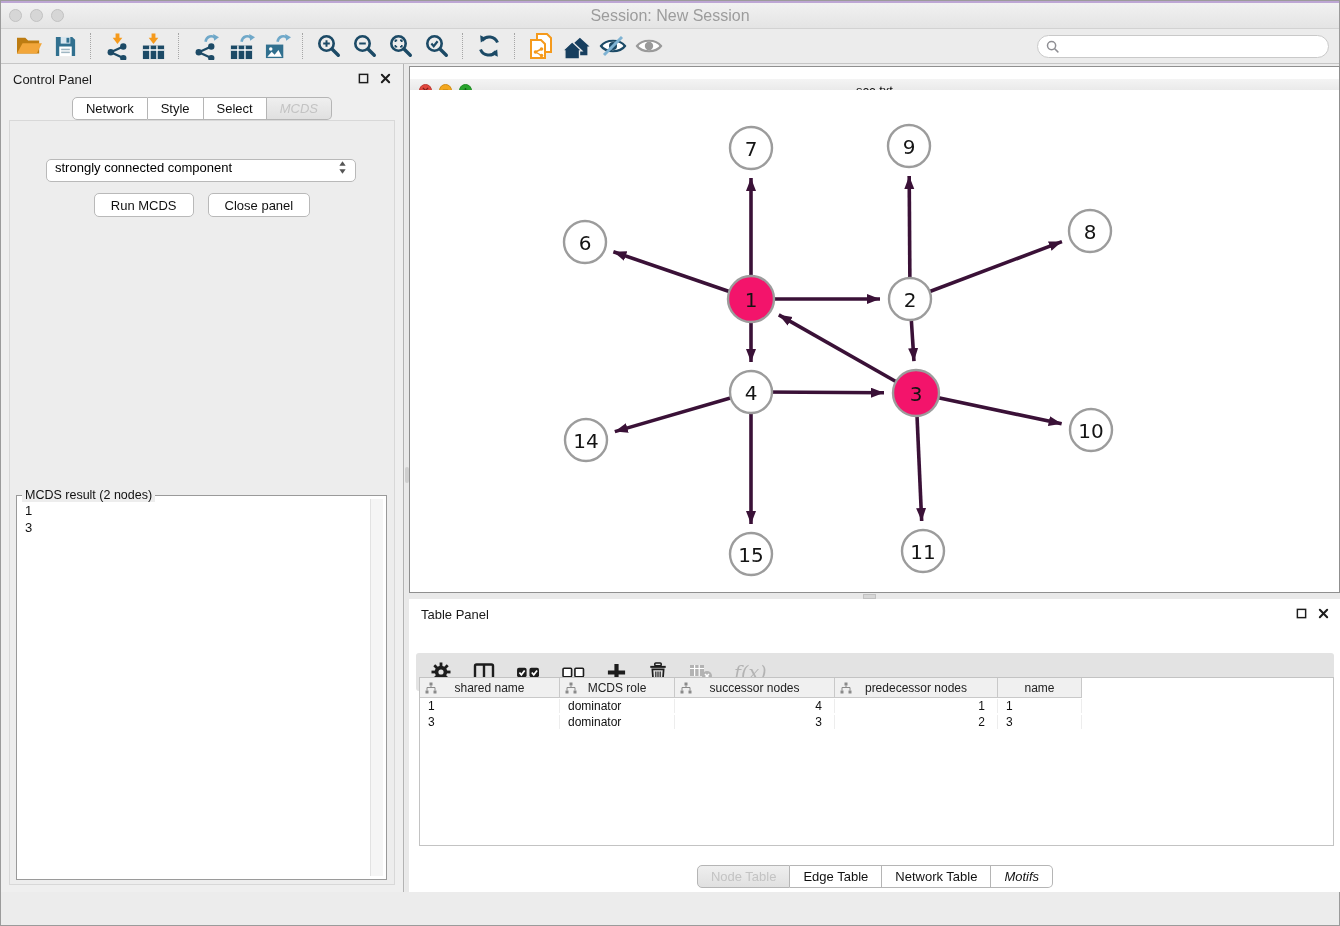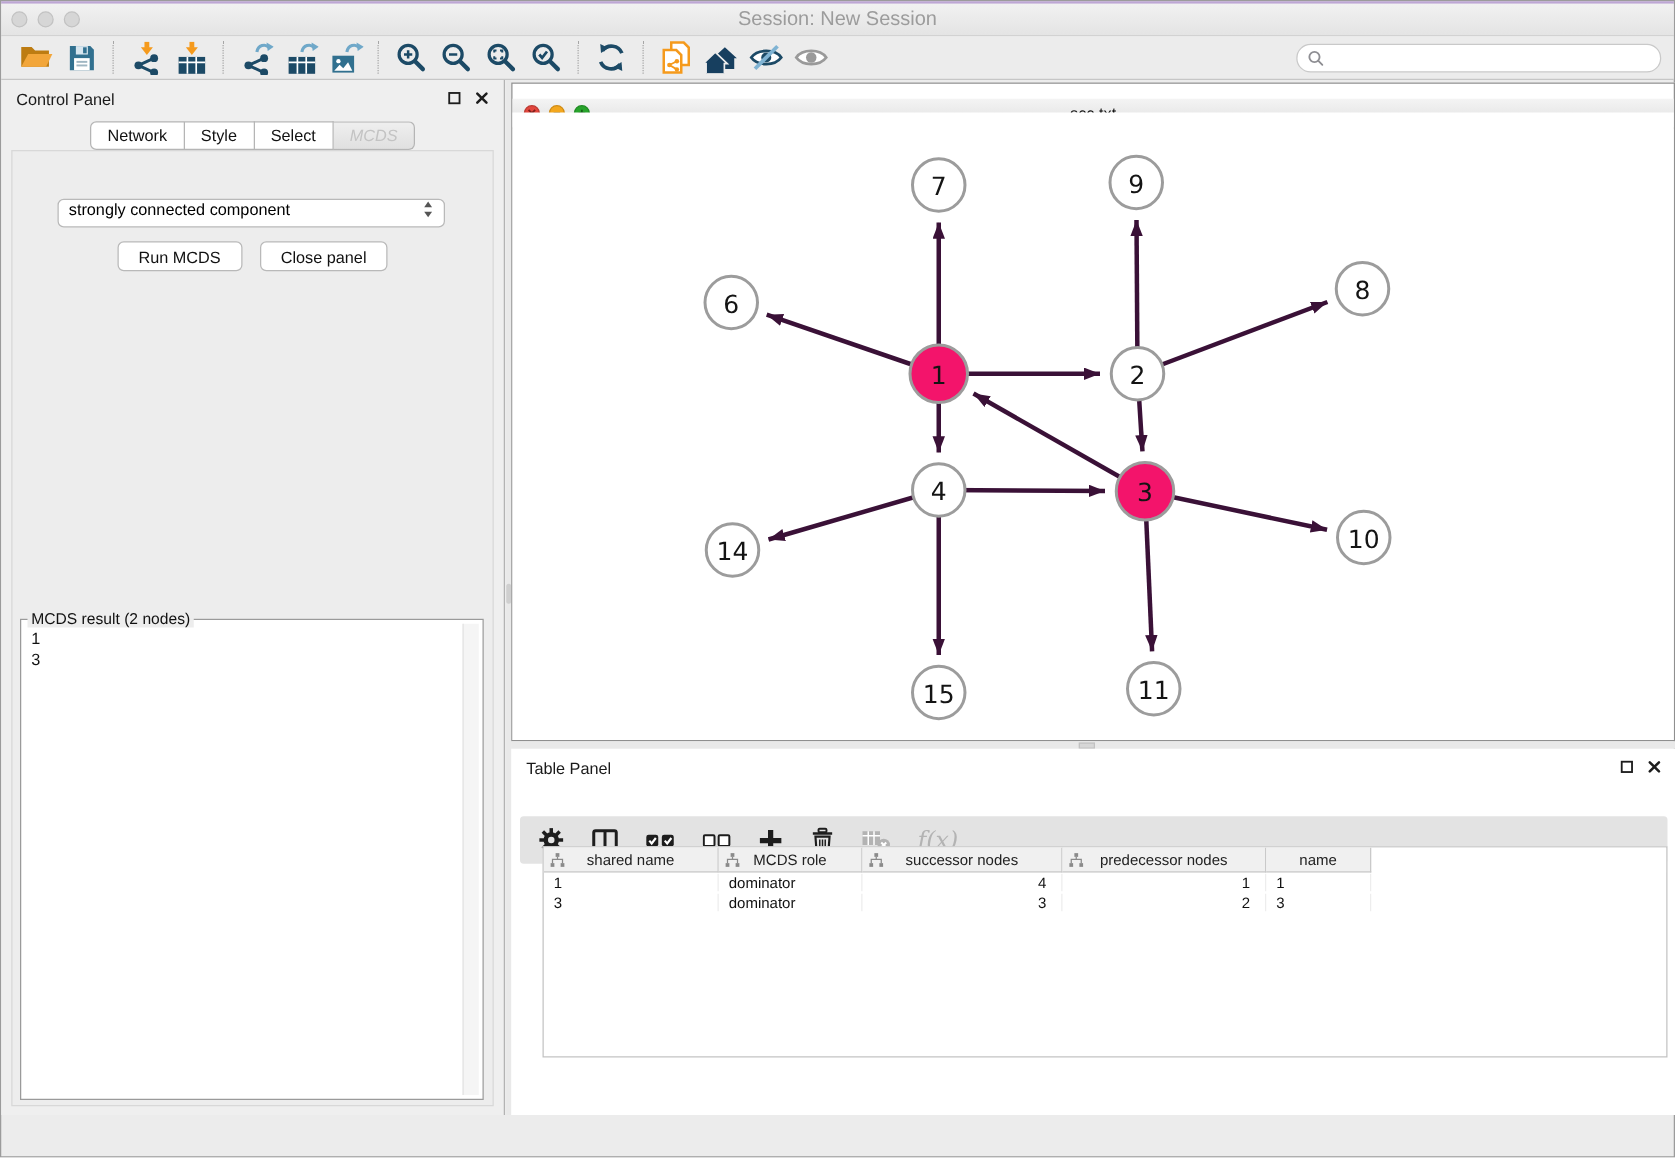--- a/index.html
+++ b/index.html
@@ -75,7 +75,7 @@
     border-radius:3px;display:flex;align-items:center;padding-left:14px;gap:21px;box-sizing:border-box;margin-top:24px;}
   .tp-tool{display:flex;align-items:center;justify-content:center;height:26px;}
   #fx-label{font-family:"DejaVu Serif",serif;font-style:italic;font-size:19px;color:#b3b3b3;}
-  #nt-table{position:absolute;left:25px;right:7px;top:78px;height:169px;background:#fff;
+  #nt-table{position:absolute;left:10px;right:7px;top:78px;height:169px;background:#fff;
     border:1px solid #c3c3c3;box-sizing:border-box;overflow:hidden;}
   #table-header{display:flex;height:20px;background:#fff;}
   .th{background:#f0f0f0;border-right:1px solid #c9c9c9;border-bottom:1px solid #c9c9c9;

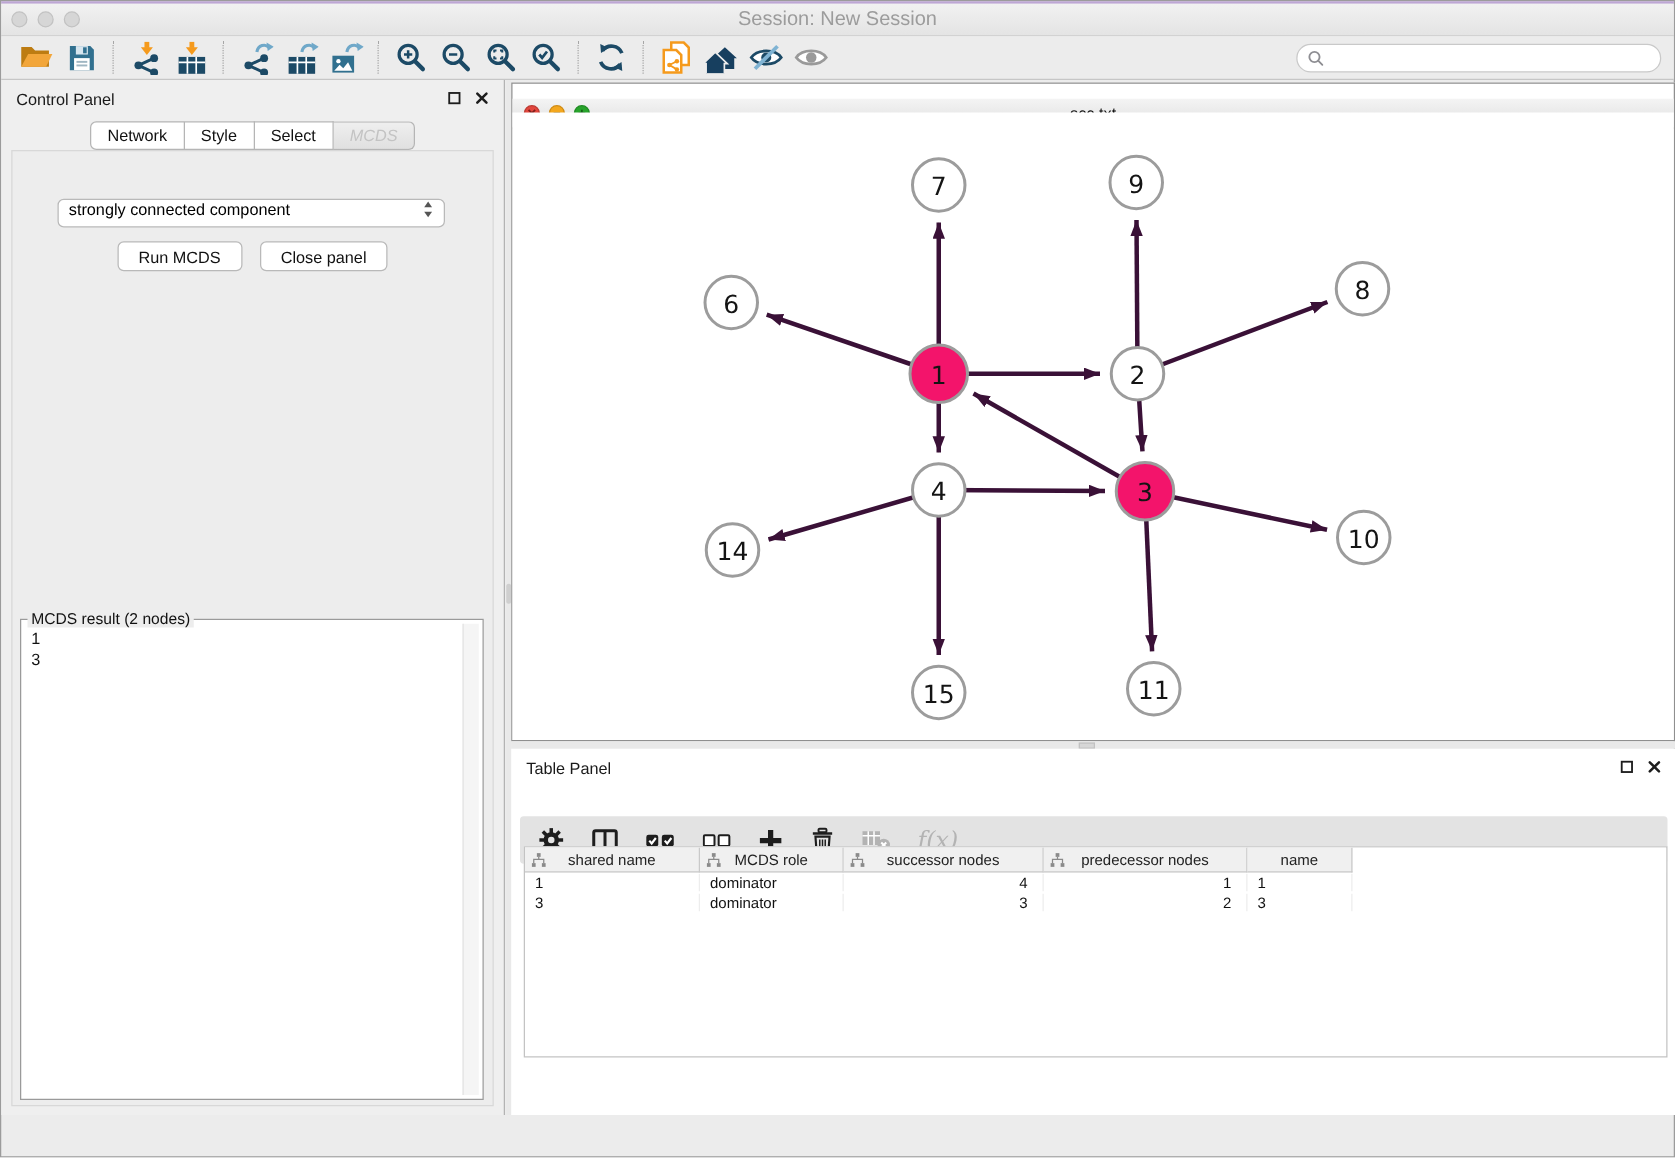--- a/index.html
+++ b/index.html
@@ -505,6 +505,12 @@
           </div>
         </div>
     </div>
+    <div id="table-tabs" class="tabs">
+      <div class="tab active">Node Table</div>
+      <div class="tab">Edge Table</div>
+      <div class="tab">Network Table</div>
+      <div class="tab">Motifs</div>
+    </div>
   </div>
 
 </div>

